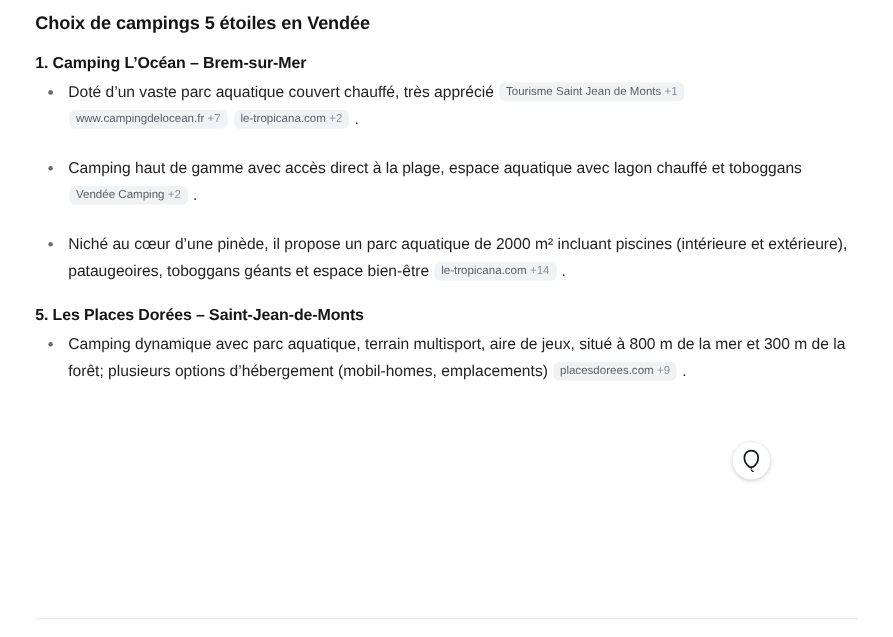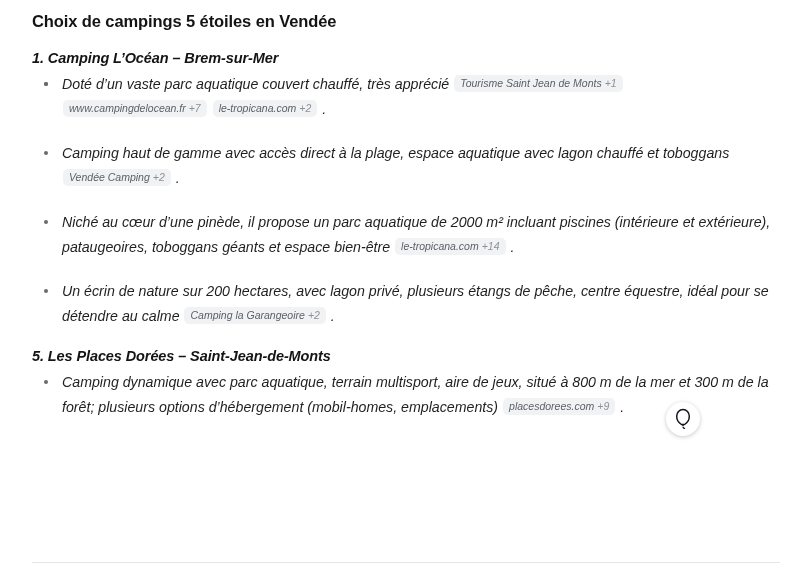--- a/index.html
+++ b/index.html
@@ -29,7 +29,6 @@
   }
   .section {
     margin-top: 19px;
-    font-style: italic;
   }
   .section-heading {
     font-size: 14.5px;

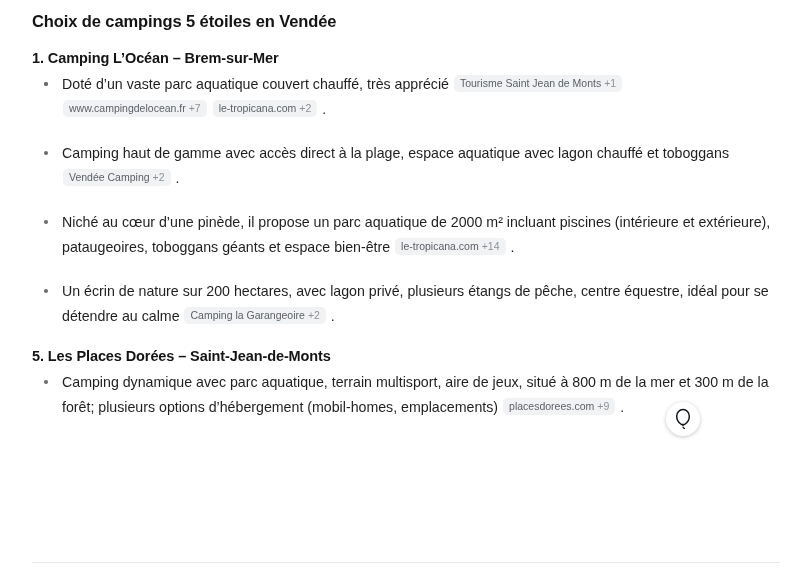--- a/index.html
+++ b/index.html
@@ -144,13 +144,6 @@
   </div>
 
   <div class="section">
-    <ul class="bullets">
-      <li>
-        <span class="dot"></span><span>Un écrin de nature sur 200 hectares, avec lagon privé, plusieurs étangs de pêche, centre équestre, idéal pour se détendre au calme</span>
-        <span class="cite"><span>Camping la Garangeoire</span><span class="plus">+2</span></span>
-        <span class="period">.</span>
-      </li>
-    </ul>
   </div>
 
   <div class="section">

